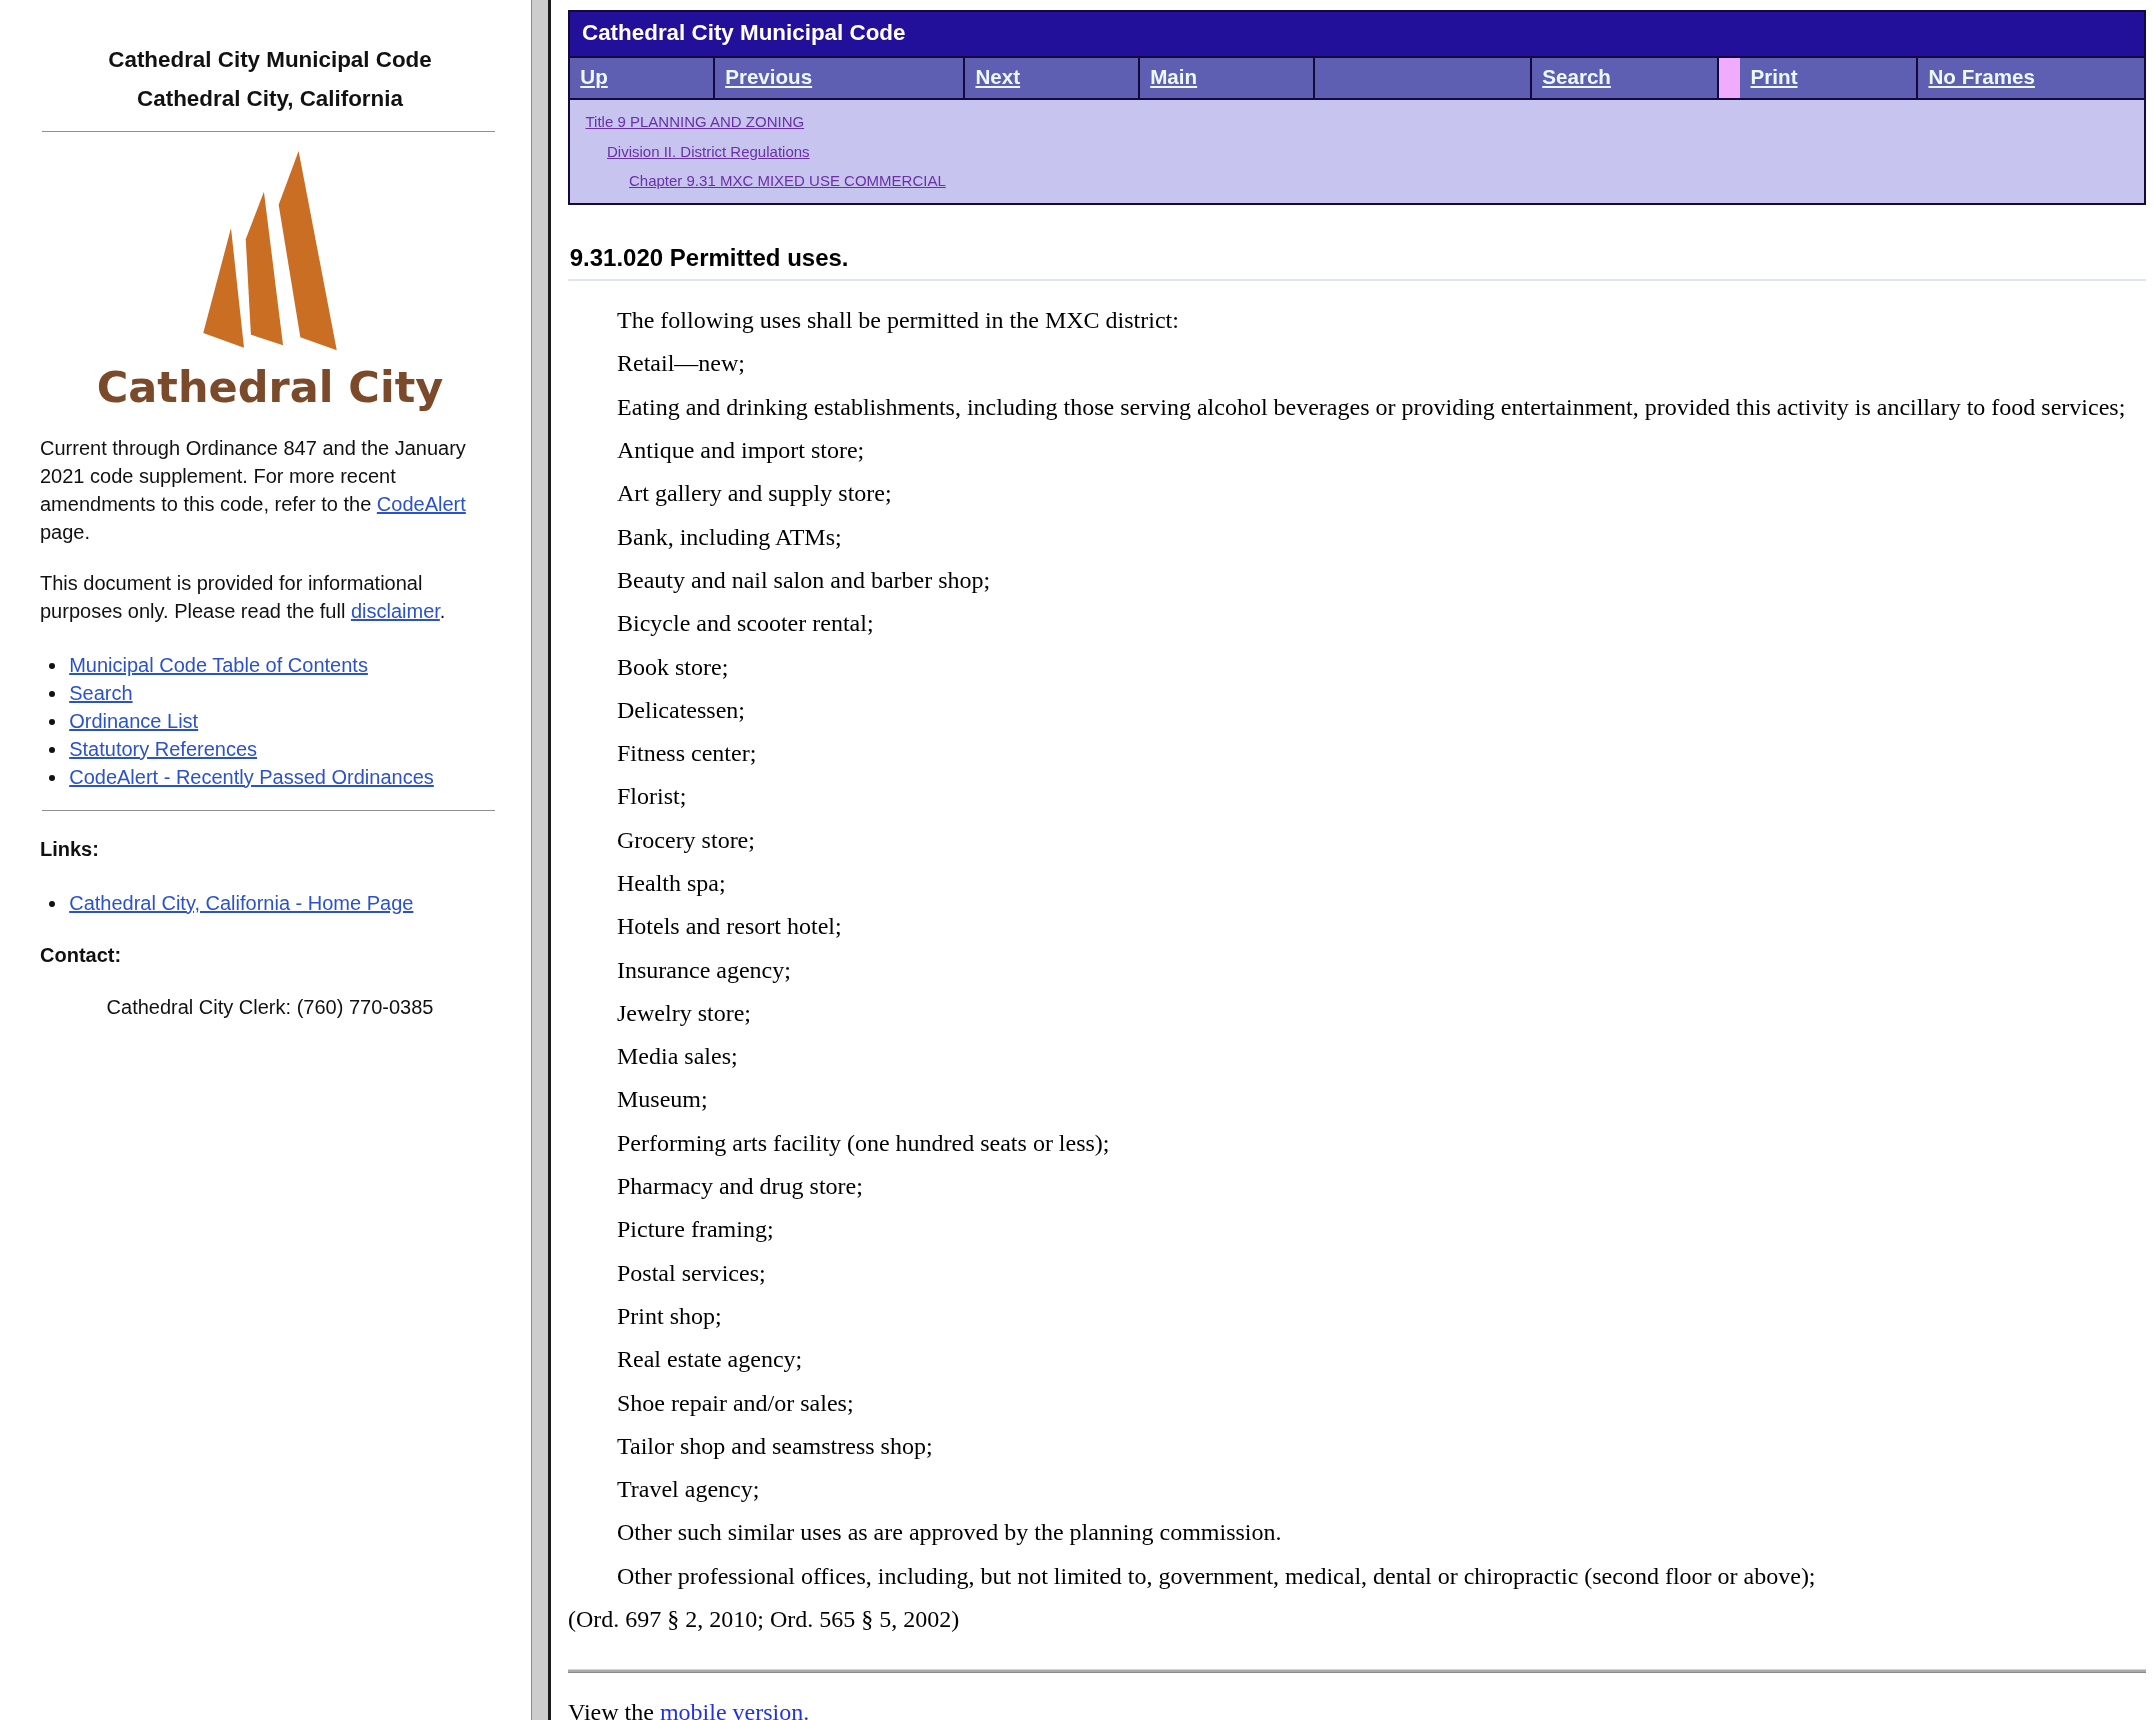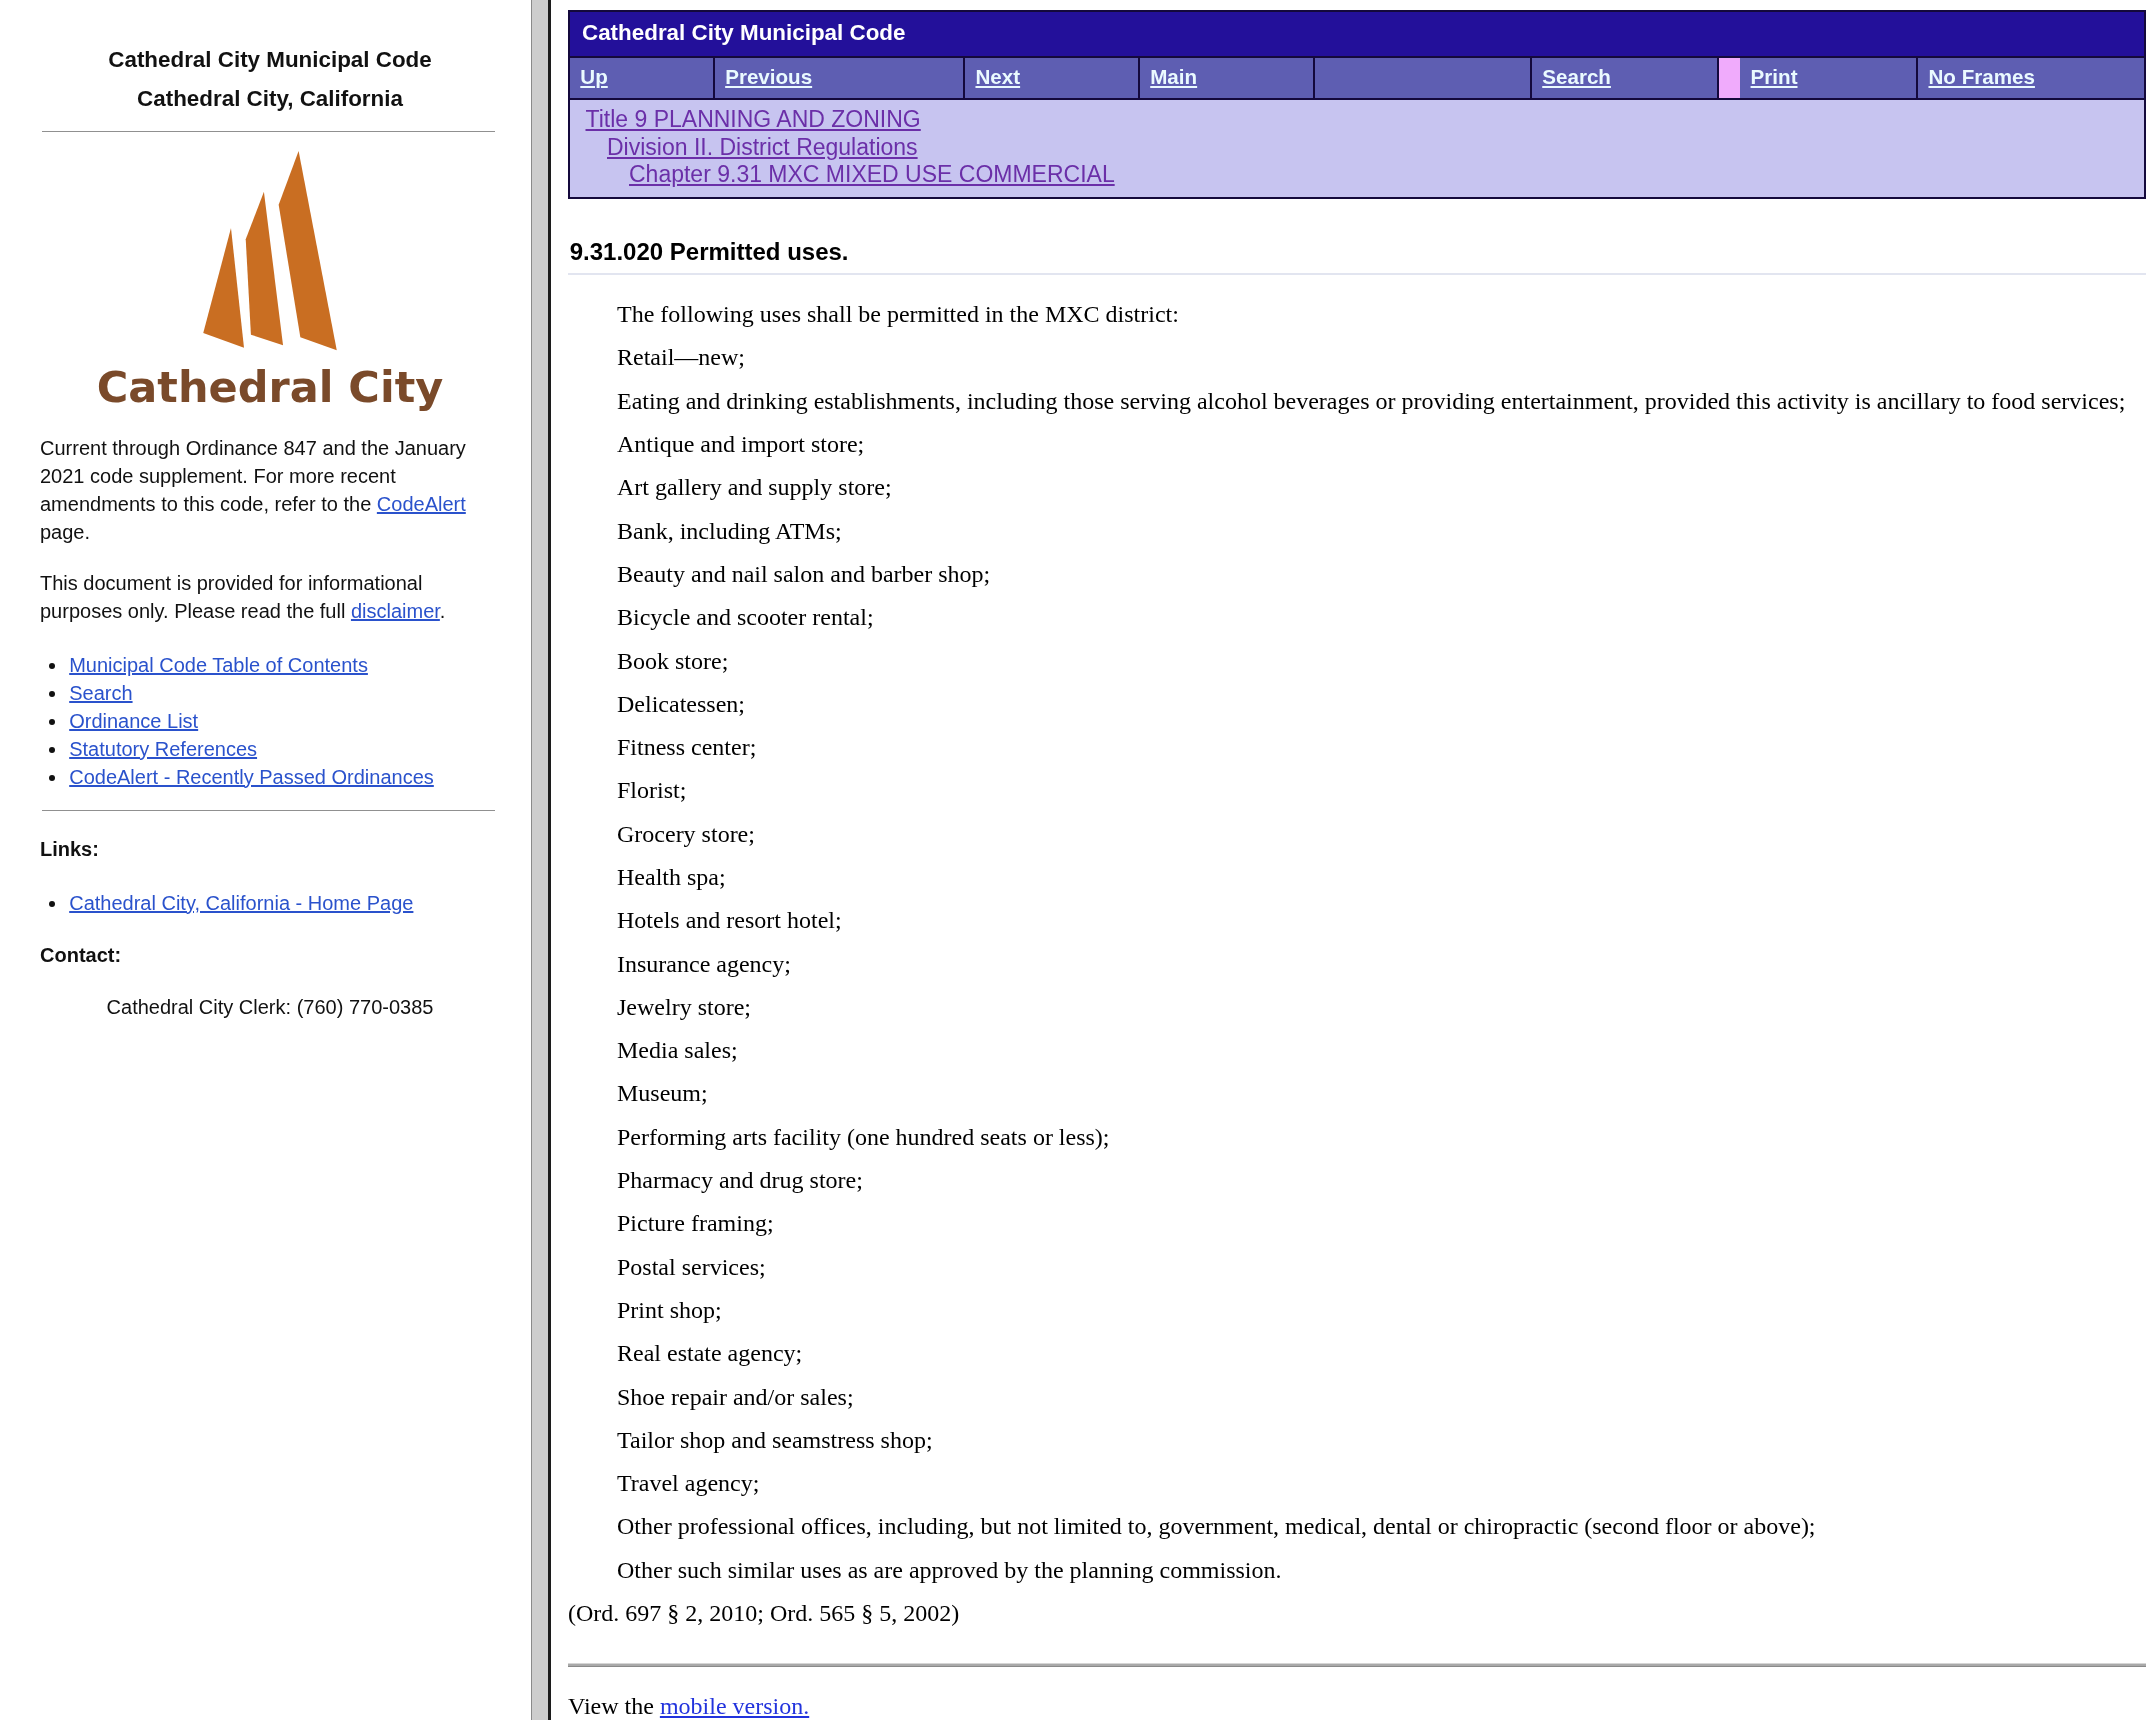--- a/index.html
+++ b/index.html
@@ -80,7 +80,7 @@
   }
   .crumbs { background: #c7c4f0; padding: 6px 0 8.6px 0; }
   .crumb { line-height: 27.5px; }
-  .crumb a { color: #6b2fa8; text-decoration: underline; font-family: "Liberation Sans", sans-serif; font-size: 23px; }
+  .crumb a { color: #6b2fa8; text-decoration: underline; font-family: "Liberation Sans", sans-serif; font-size: 15px; }
   .crumb:nth-child(1) { padding-left: 15.5px; }
   .crumb:nth-child(2) { padding-left: 37px; }
   .crumb:nth-child(3) { padding-left: 59px; }

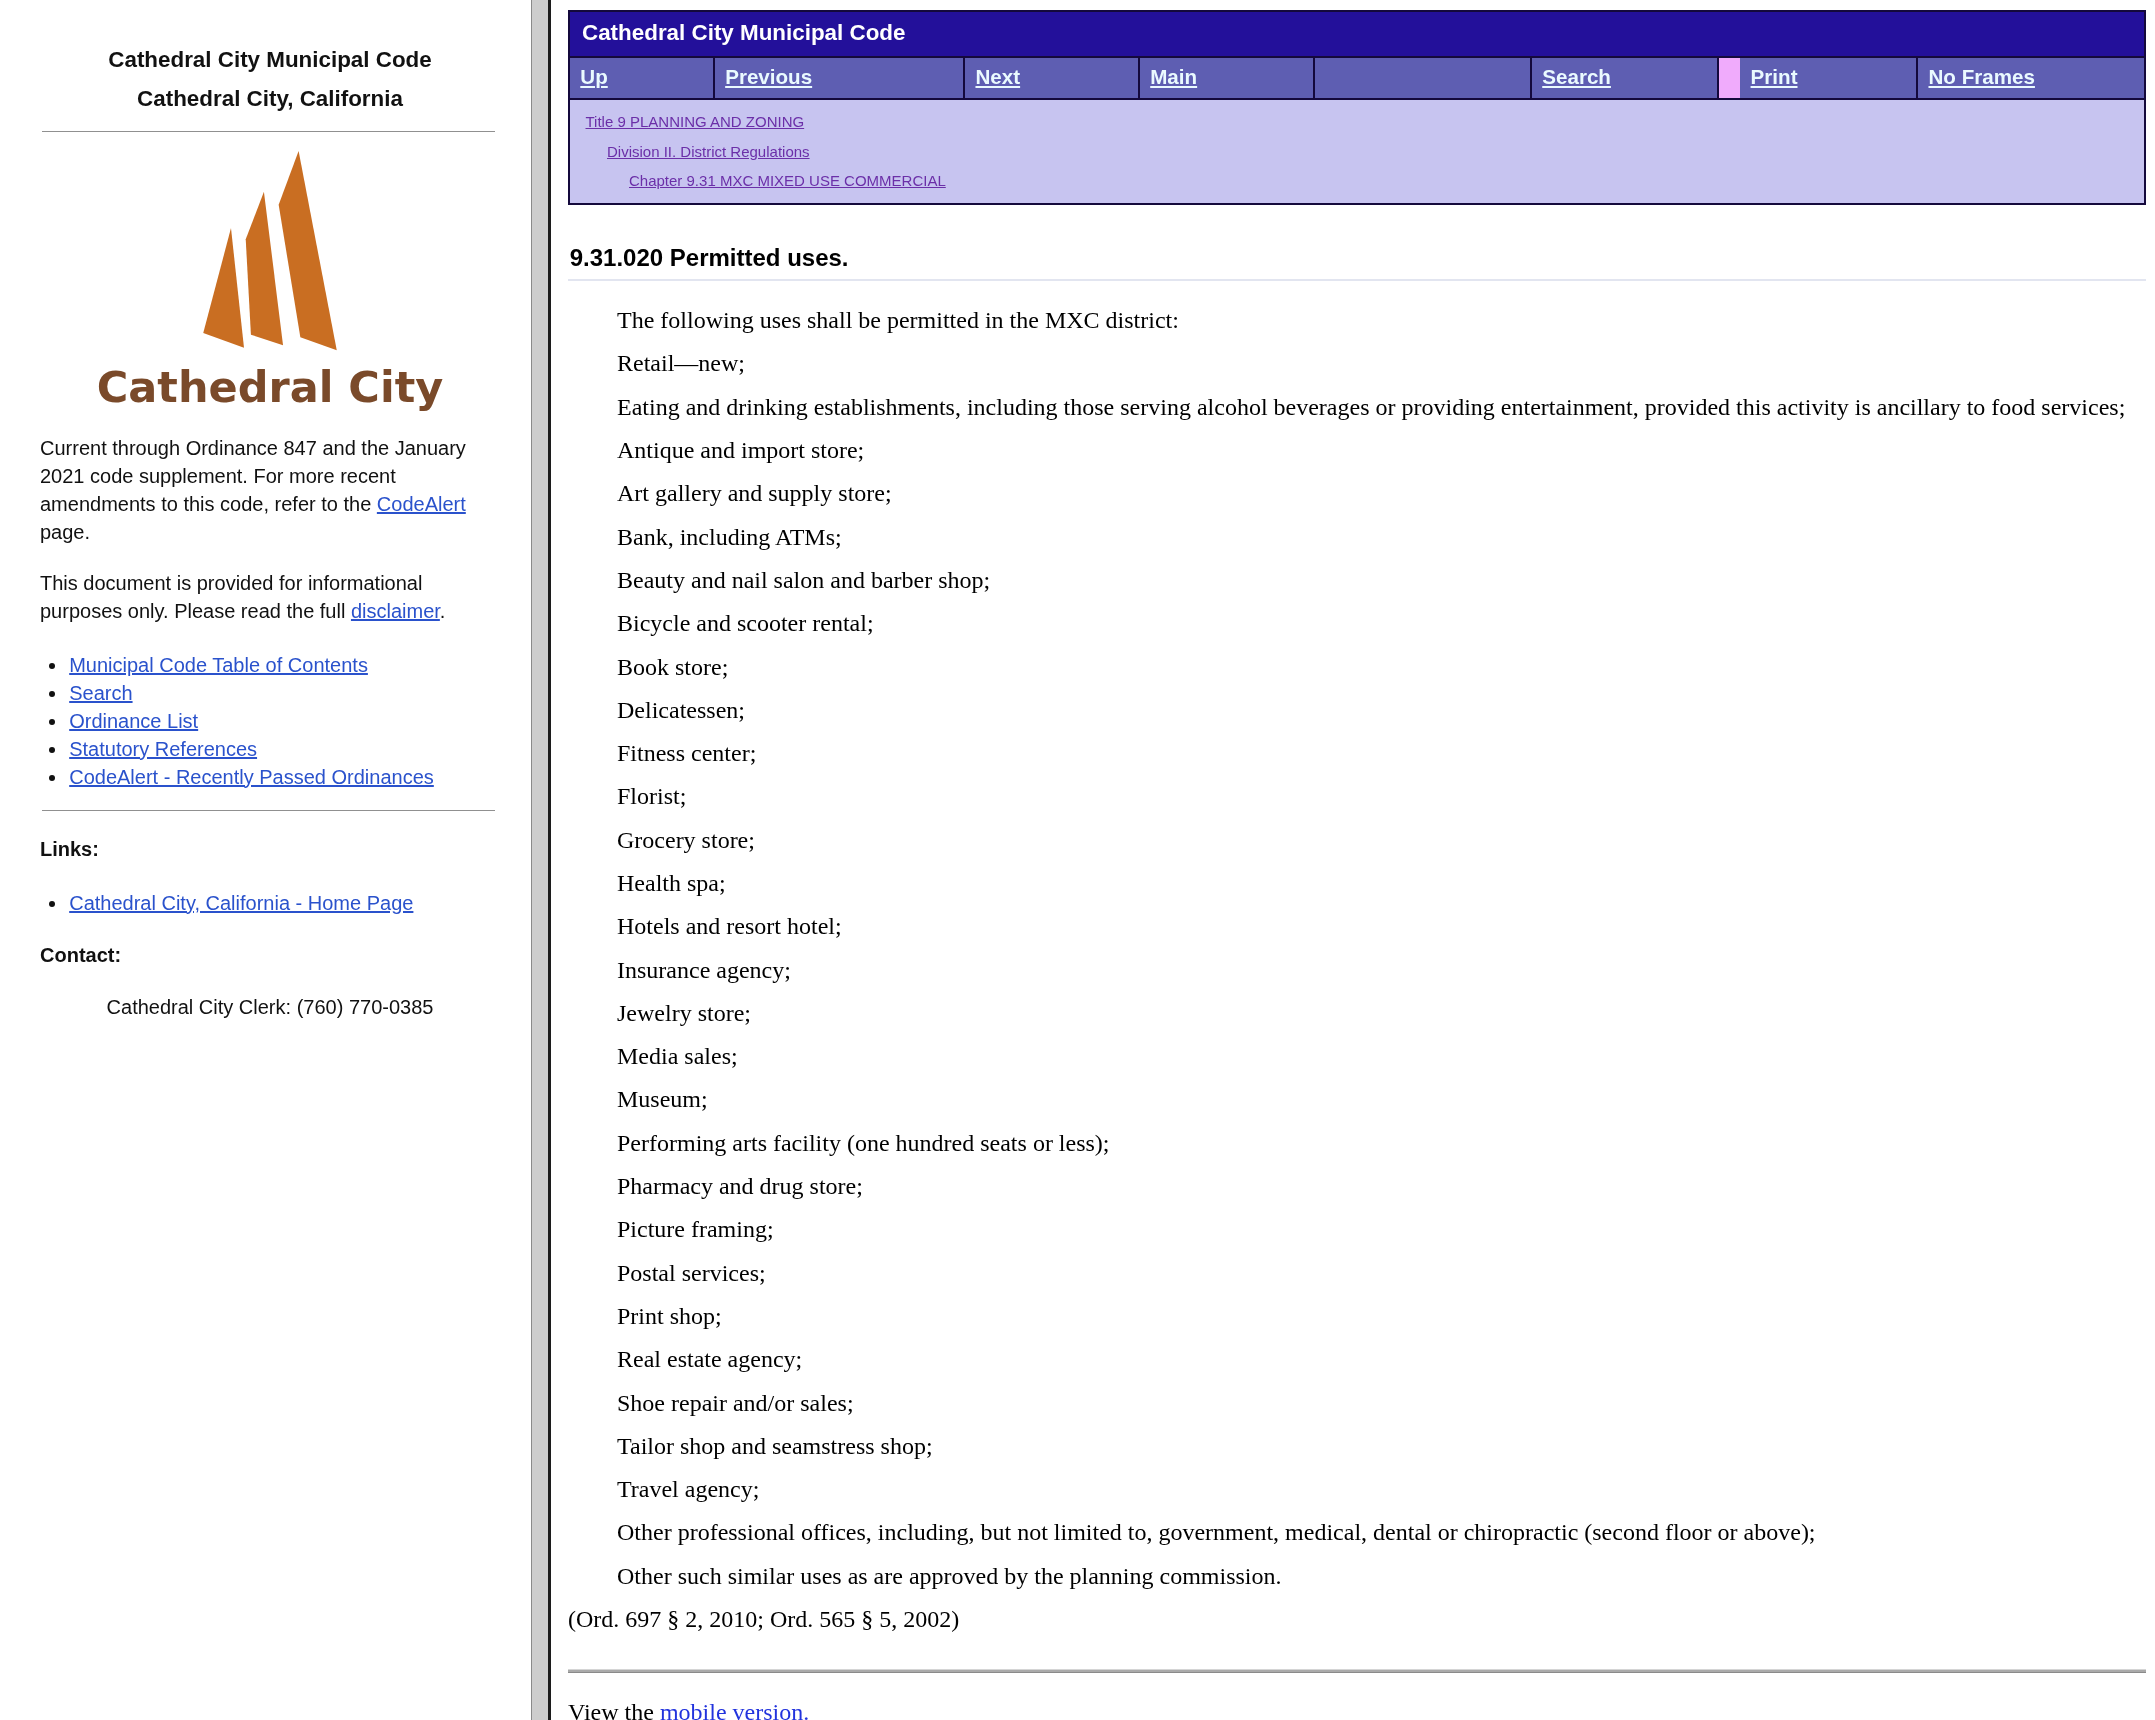--- a/index.html
+++ b/index.html
@@ -201,8 +201,8 @@
         <p class="para indent">Shoe repair and/or sales;</p>
         <p class="para indent">Tailor shop and seamstress shop;</p>
         <p class="para indent">Travel agency;</p>
+        <p class="para indent">Other such similar uses as are approved by the planning commission.</p>
         <p class="para indent">Other professional offices, including, but not limited to, government, medical, dental or chiropractic (second floor or above);</p>
-        <p class="para indent">Other such similar uses as are approved by the planning commission.</p>
       </div>
 
     <p class="para citation">(Ord. 697 § 2, 2010; Ord. 565 § 5, 2002)</p>

